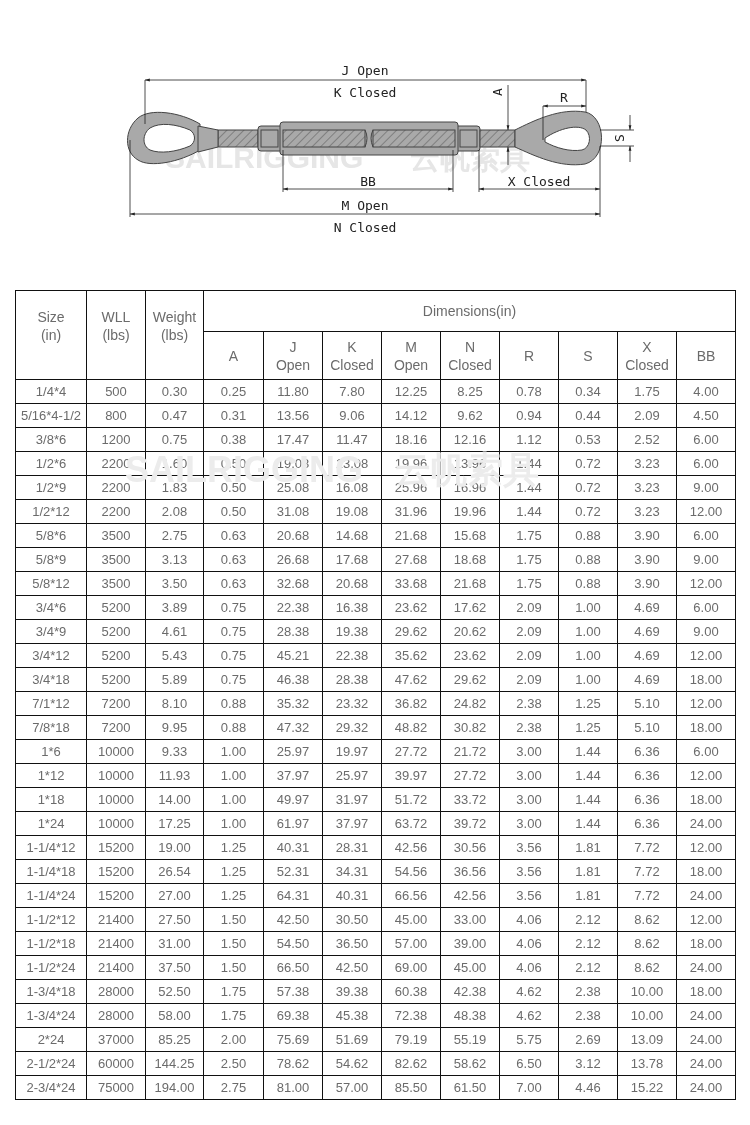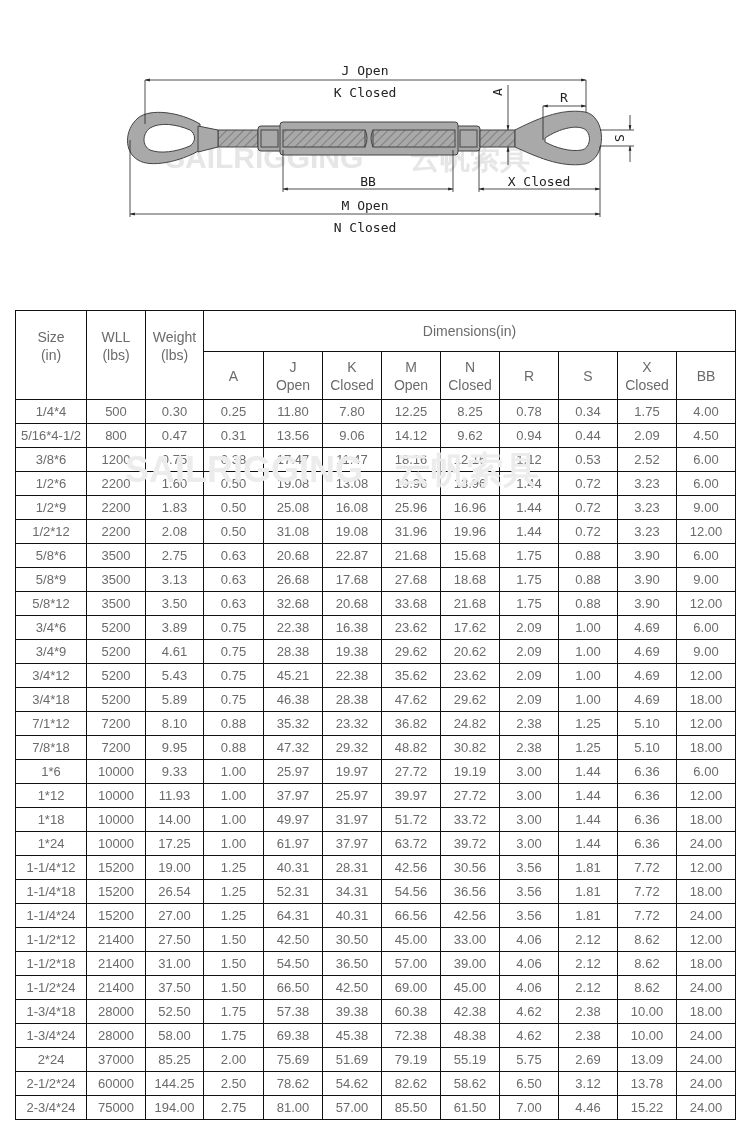--- a/index.html
+++ b/index.html
@@ -10,7 +10,7 @@
   .dlabel { font-family: "DejaVu Sans Mono", "Liberation Mono", monospace; font-size: 13px; fill: #222; }
   .wm { font-family: "Liberation Sans", sans-serif; font-weight: bold; fill: #e6e6e6; }
   .table-wrap { position: absolute; left: 15px; top: 290px; width: 720px; }
-  table { border-collapse: collapse; width: 720px; table-layout: fixed; margin-top: 20px; }
+  table { border-collapse: collapse; width: 720px; table-layout: fixed; }
   td, th { border: 1px solid #111; text-align: center; font-weight: normal;
            font-size: 13px; color: #6b6b6b; padding: 0; line-height: 16px; }
   th { font-size: 14px; line-height: 18px; }

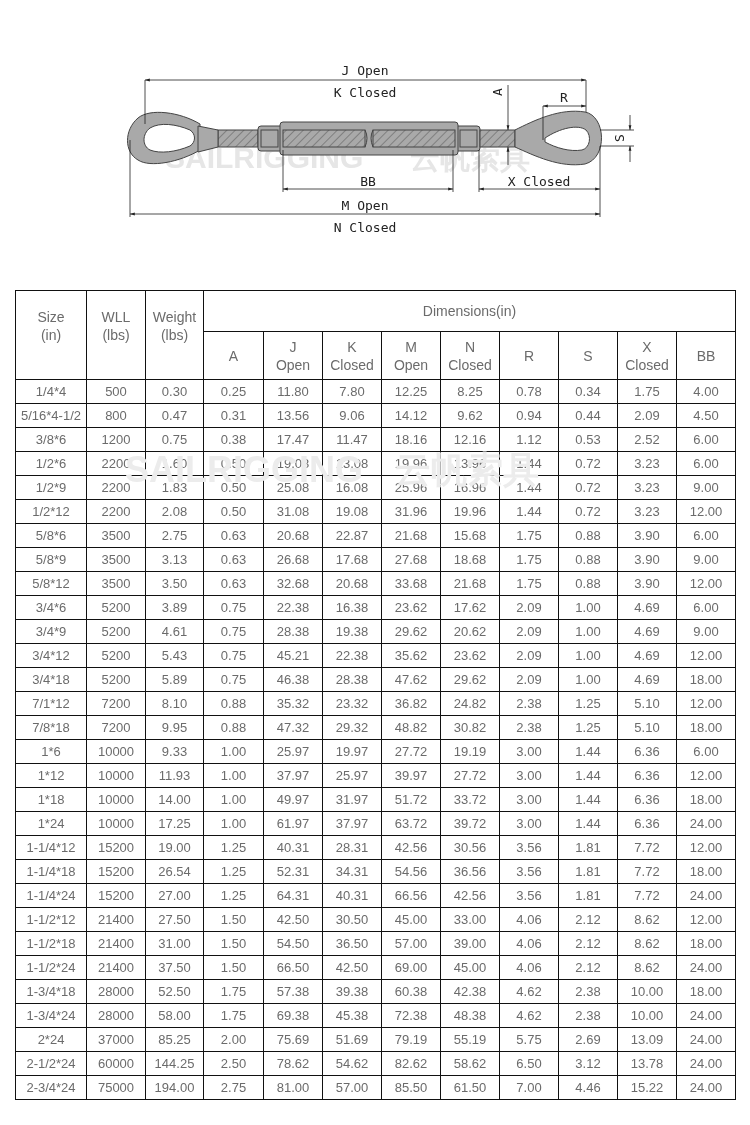--- a/index.html
+++ b/index.html
@@ -231,7 +231,7 @@
           <td>2.75</td>
           <td>0.63</td>
           <td>20.68</td>
-          <td>22.87</td>
+          <td>14.68</td>
           <td>21.68</td>
           <td>15.68</td>
           <td>1.75</td>

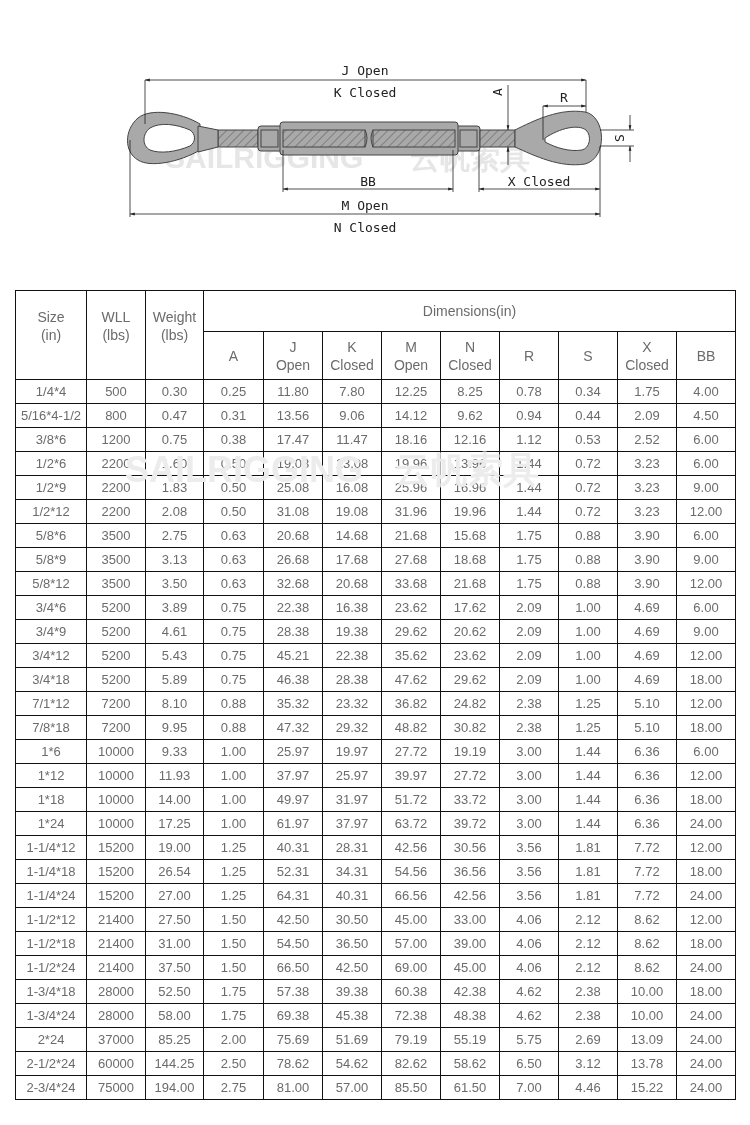--- a/index.html
+++ b/index.html
@@ -359,7 +359,7 @@
           <td>25.97</td>
           <td>19.97</td>
           <td>27.72</td>
-          <td>19.19</td>
+          <td>21.72</td>
           <td>3.00</td>
           <td>1.44</td>
           <td>6.36</td>

